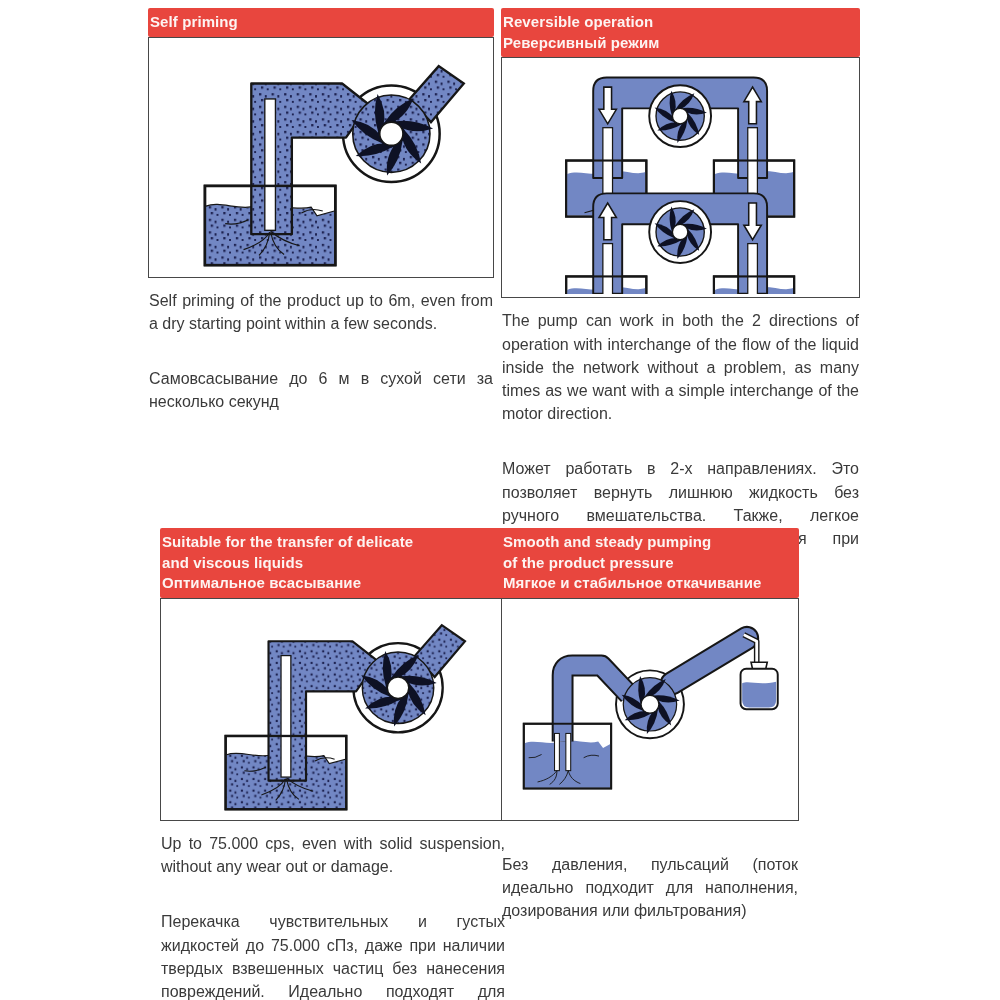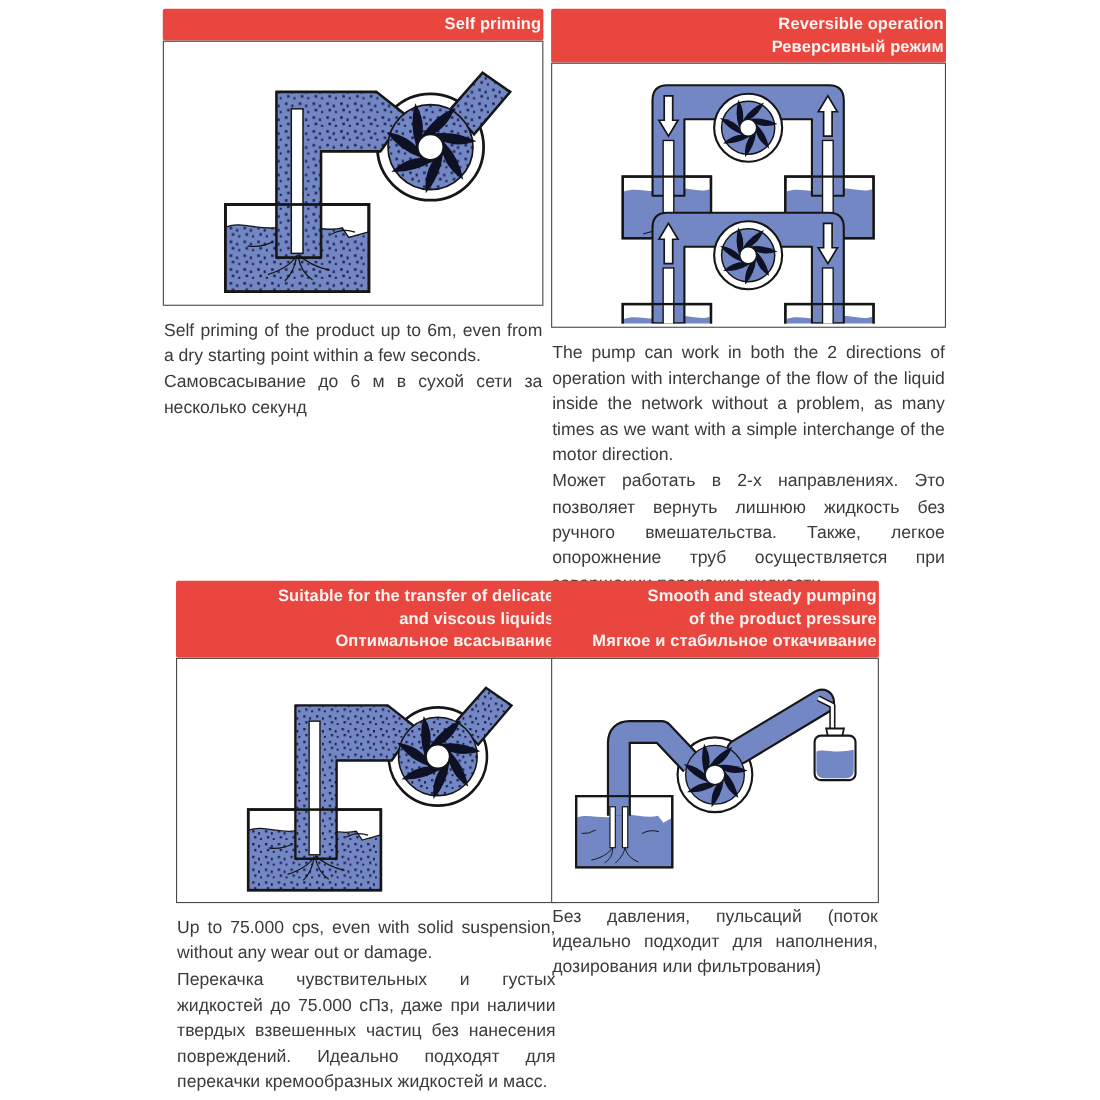--- a/index.html
+++ b/index.html
@@ -6,7 +6,7 @@
   .page{position:relative;width:1000px;height:1000px;background:#ffffff;
         font-family:"Liberation Sans",sans-serif;overflow:hidden;}
   .panel{position:absolute;}
-  .banner{background:#e8463e;color:#fdf4f2;font-weight:bold;text-align:right;
+  .banner{background:#e8463e;color:#fdf4f2;font-weight:bold;text-align:left;
           font-size:15px;line-height:1.38;padding:4px 2px;border-radius:2px;
           letter-spacing:.1px;}
   .dbox{border:1.6px solid #474747;background:#fff;box-sizing:border-box;

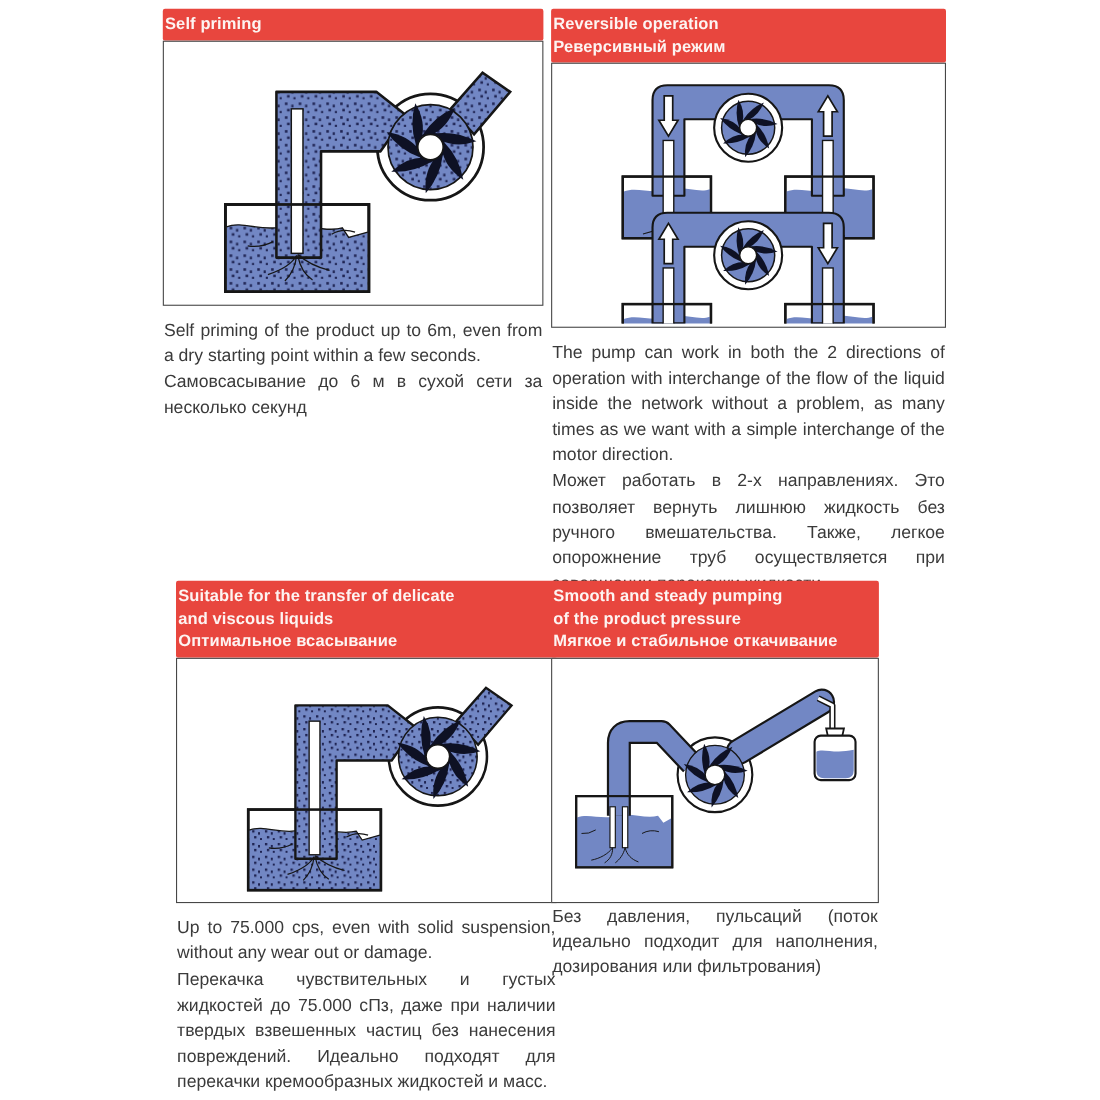--- a/index.html
+++ b/index.html
@@ -16,7 +16,7 @@
   .dbox svg{display:block;width:97%;height:97%;}
   p.para{font-size:16px;color:#3a3a3a;text-align:justify;line-height:1.45;
          margin:11px 1px 0 1px;}
-  p.para.ru{margin-top:1px;}
+  p.para.ru{margin-top:32px;}
 </style>
 </head>
 <body>

